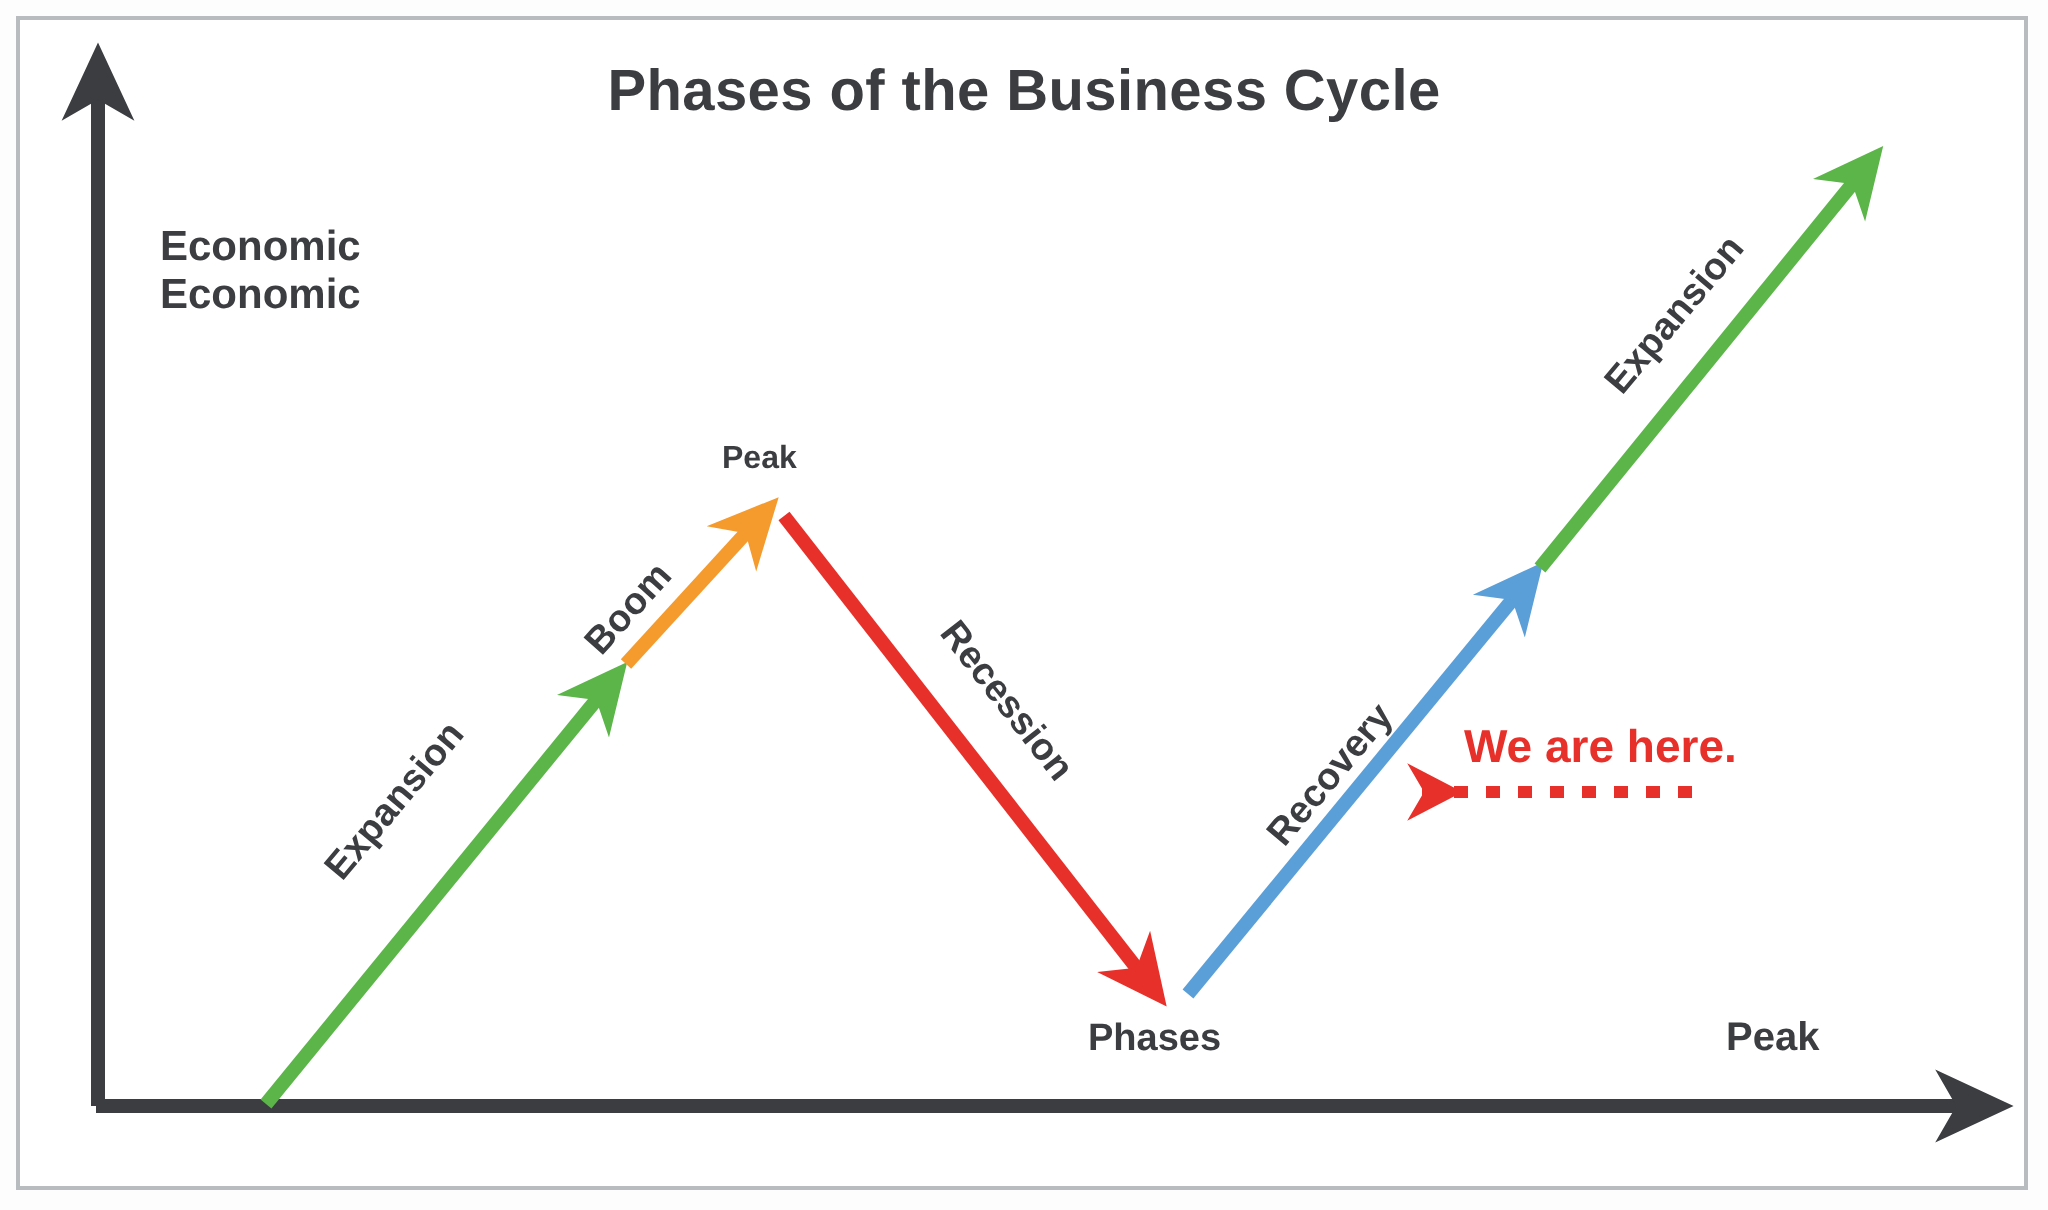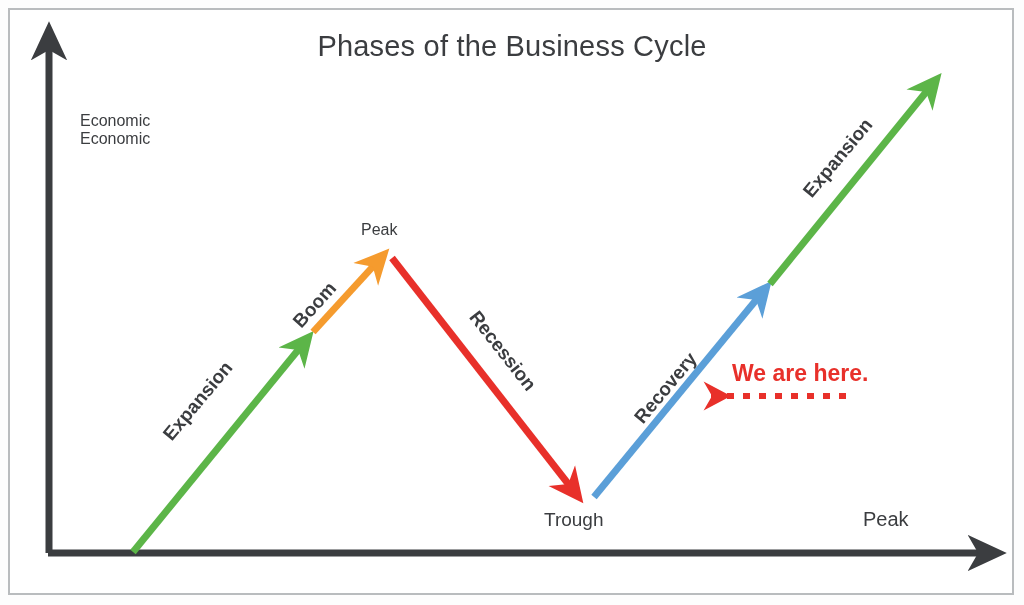--- a/index.html
+++ b/index.html
@@ -35,7 +35,7 @@
   .lbl {
     position: absolute;
     color: #3b3d40;
-    font-weight: normal;
+    font-weight: bold;
     white-space: nowrap;
     line-height: 1.15;
   }

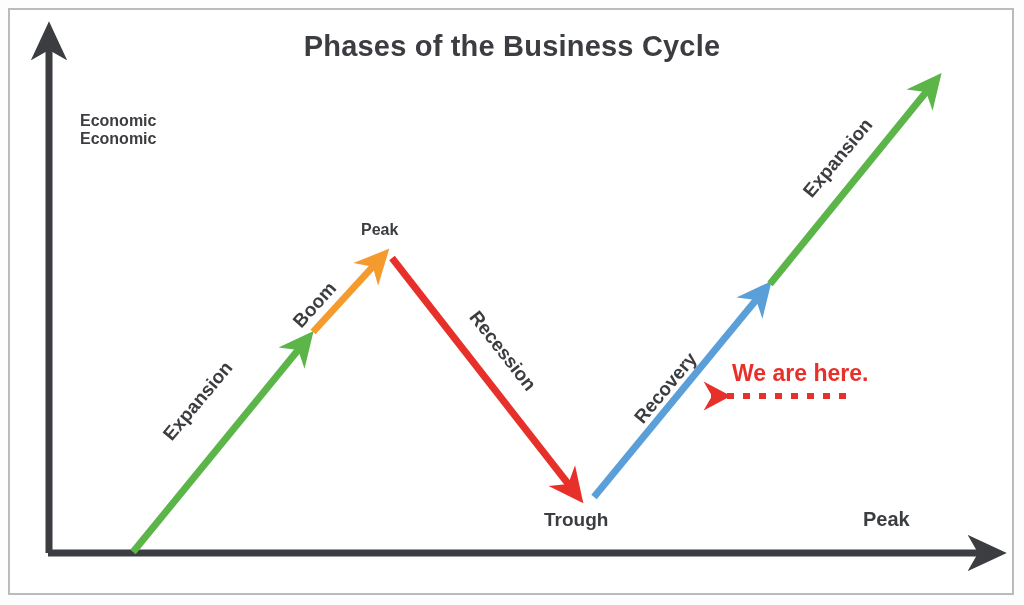--- a/index.html
+++ b/index.html
@@ -50,7 +50,7 @@
   #y-axis-label {
     left: 80px;
     top: 112px;
-    font-size: 16px;
+    font-size: 21px;
   }
   #x-axis-label {
     left: 863px;

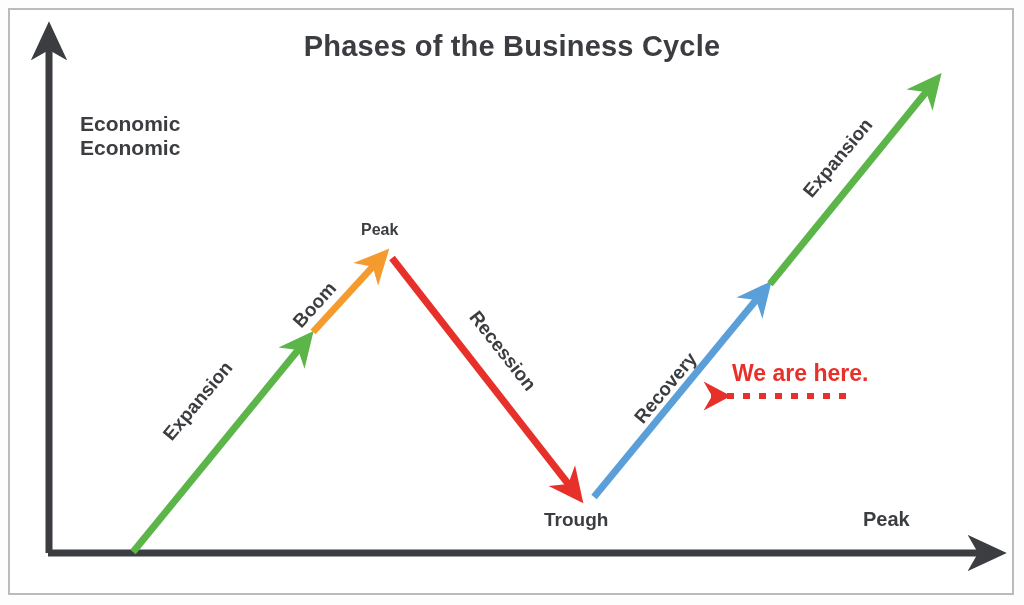--- a/index.html
+++ b/index.html
@@ -166,7 +166,7 @@
 
   <div class="lbl" id="peak-label">Peak</div>
 
-  <div class="lbl" id="trough-label">Trough</div>
+  <div class="lbl" id="trough-label">Phases</div>
 
   <div class="phase-label" id="label-expansion-1">Expansion</div>
 

